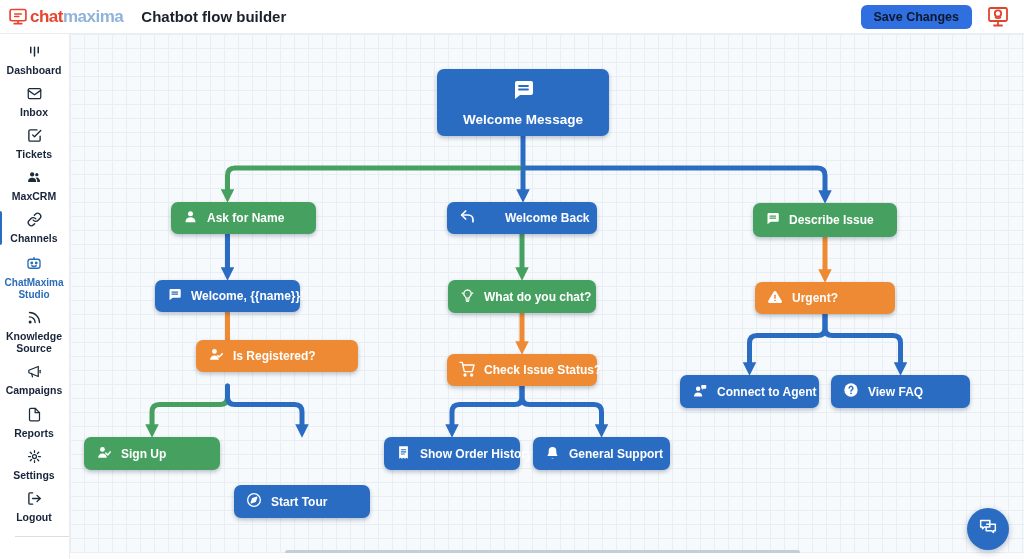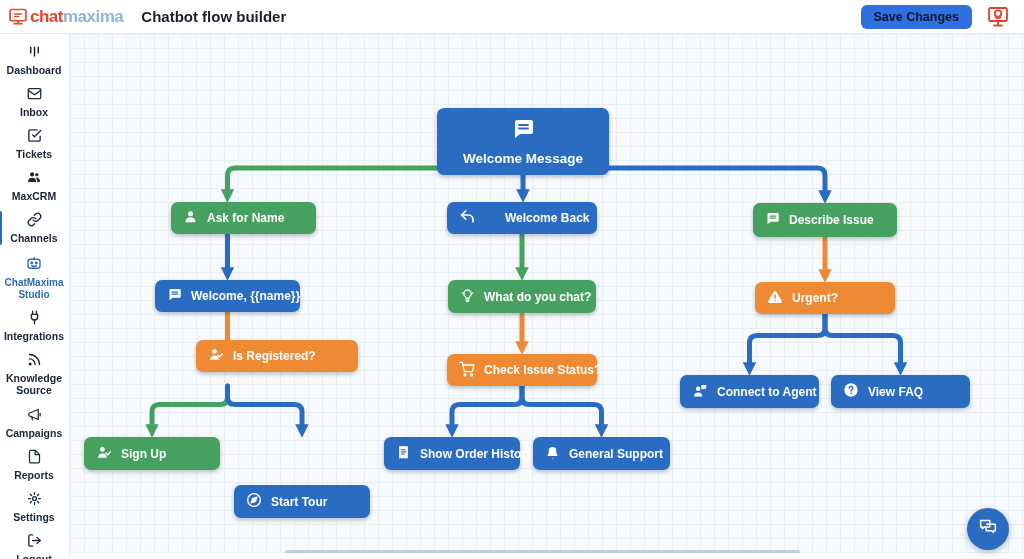--- a/index.html
+++ b/index.html
@@ -44,7 +44,7 @@
     padding:0 12px; color:#fff; font-size:12px; font-weight:700;
     box-shadow:0 2px 4px rgba(15,40,80,.28); cursor:grab; white-space:nowrap; }
   .node svg { flex:none; }
-  .node-big { flex-direction:column; justify-content:center; gap:7px; font-size:13.5px; padding:0;margin-top:39px; }
+  .node-big { flex-direction:column; justify-content:center; gap:7px; font-size:13.5px; padding:0; }
   .hscrollbar { position:absolute; left:215px; top:516px; width:515px; height:5px;
     background:#c4ced8; border-radius:3px; cursor:pointer; }
   .bottom-strip { position:absolute; left:0; bottom:0; width:954px; height:6px; background:#fdfdfd; }

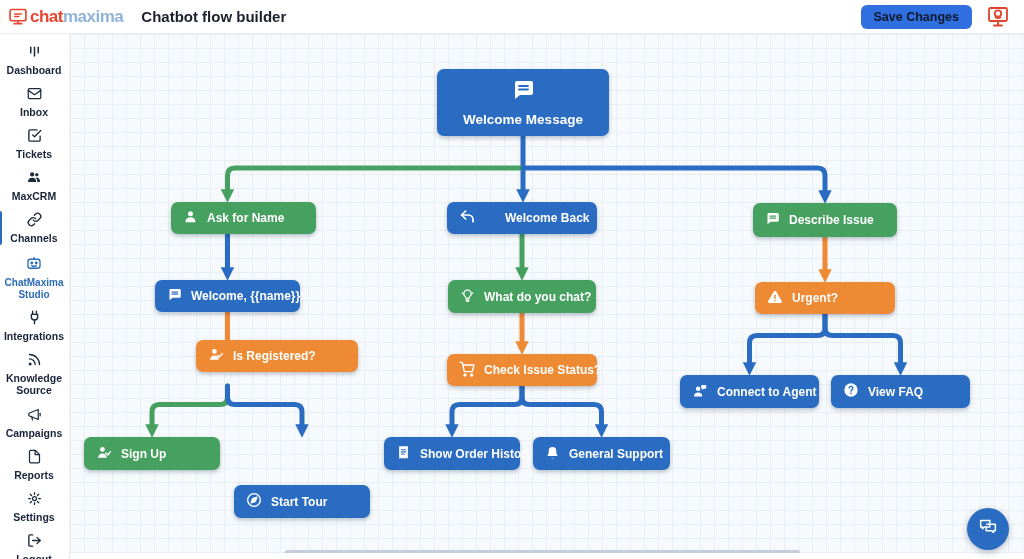--- a/index.html
+++ b/index.html
@@ -131,14 +131,6 @@
     <span class="side-label">ChatMaxima Studio</span>
   </div>
 
-  <div class="side-item">
-    <span><svg width="15" height="15" viewBox="0 0 24 24" fill="none" stroke-width="2.2" stroke-linecap="round" stroke-linejoin="round">
-          <path d="M9 2v5M15 2v5"></path>
-          <path d="M7 7h10v4a5 5 0 0 1-10 0z"></path>
-          <path d="M12 16v6"></path>
-        </svg></span>
-    <span class="side-label">Integrations</span>
-  </div>
 
   <div class="side-item">
     <span><svg width="15" height="15" viewBox="0 0 24 24" fill="none" stroke-width="2.2" stroke-linecap="round" stroke-linejoin="round">

